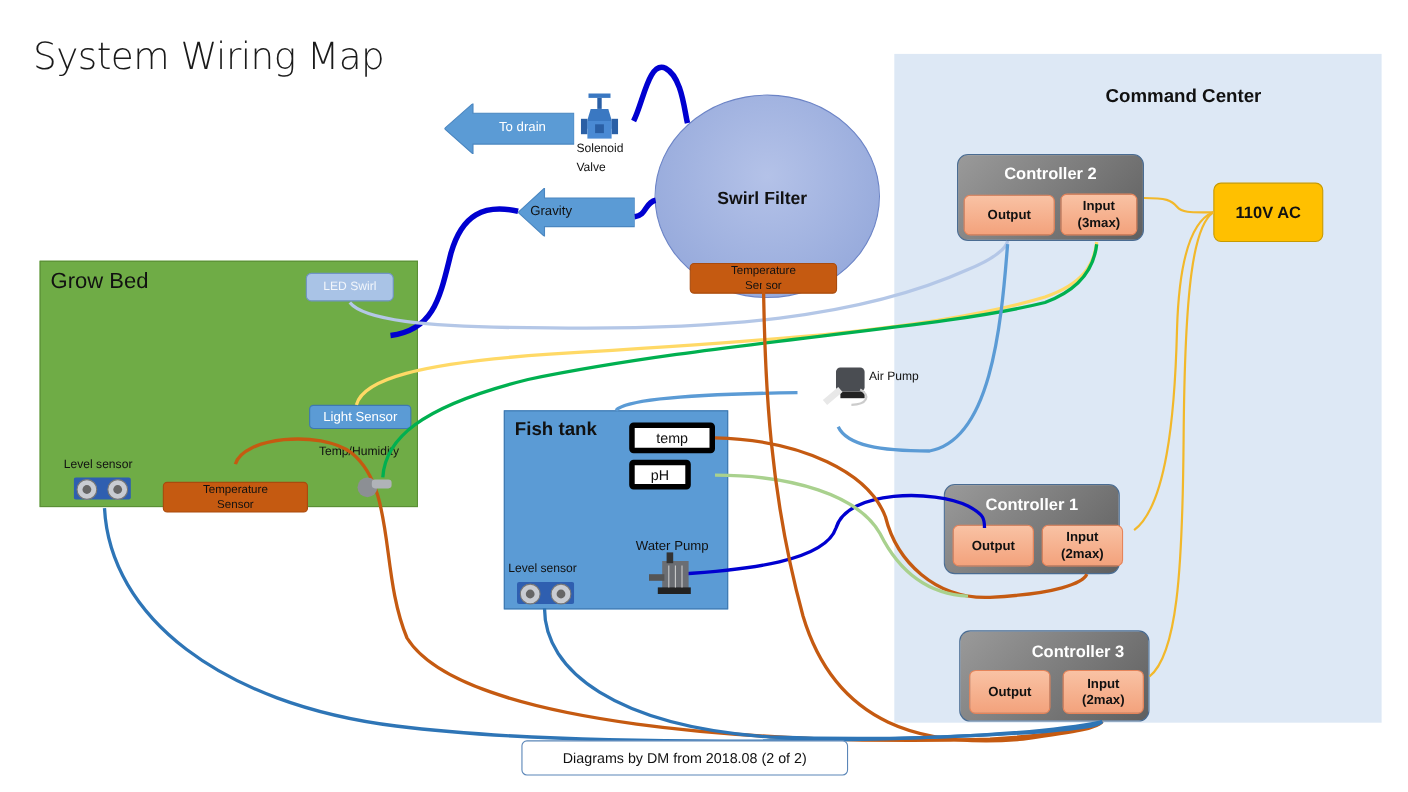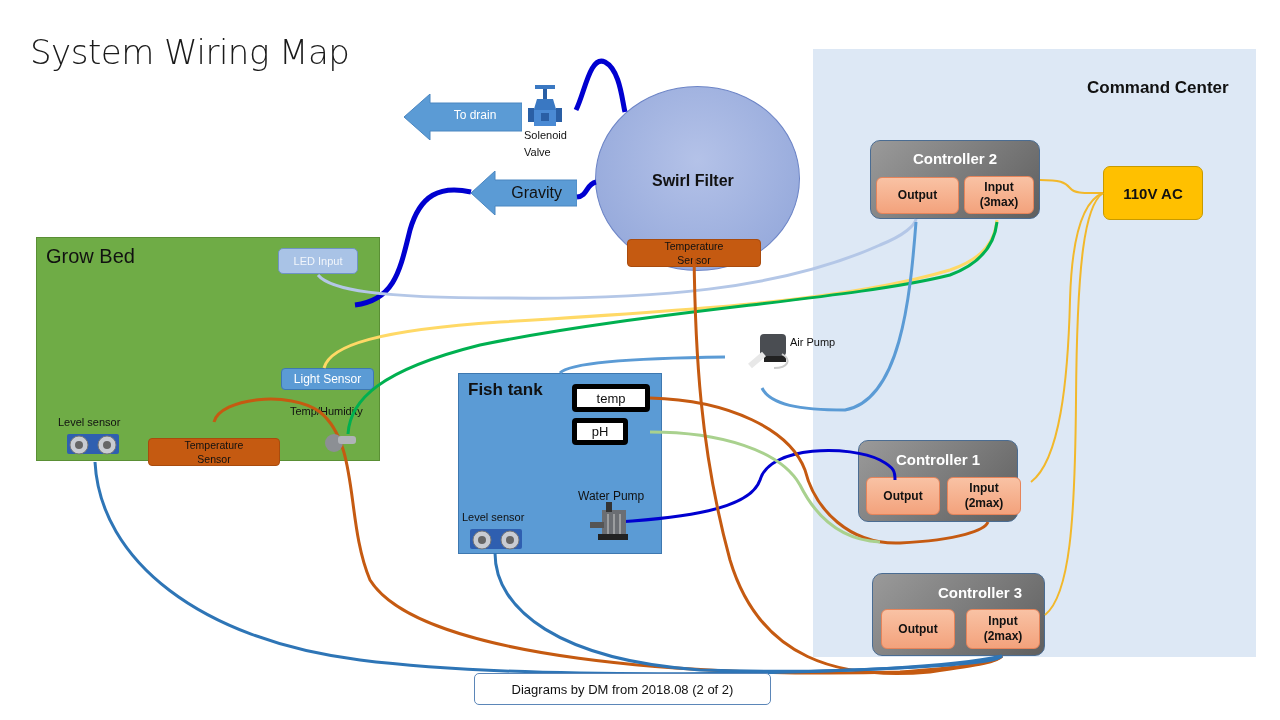--- a/index.html
+++ b/index.html
@@ -7,7 +7,7 @@
   .abs { position:absolute; }
   .title { left:30px; top:32px; font-size:34px; color:#1a1a1a; font-family:"DejaVu Sans", sans-serif; font-weight:300; letter-spacing:-0.5px; }
   .cmd-panel { left:813px; top:49px; width:443px; height:608px; background:#dde8f5; }
-  .cmd-title { left:1087px; top:78px; font-size:17px; font-weight:bold; color:#111;text-align:right; }
+  .cmd-title { left:1005px; top:78px; font-size:17px; font-weight:bold; color:#111;text-align:right; }
   .grow-bed { left:36px; top:237px; width:344px; height:224px; background:#6fac46; border:1px solid #5a8f35; box-sizing:border-box; }
   .grow-title { left:46px; top:245px; font-size:20px; color:#111; }
   .led-lamp { left:278px; top:248px; width:80px; height:26px; background:#a9c3e6; border:1px solid #6f93c4; border-radius:5px; color:#f2f6fb; font-size:11px; display:flex; align-items:center; justify-content:center; box-sizing:border-box; }

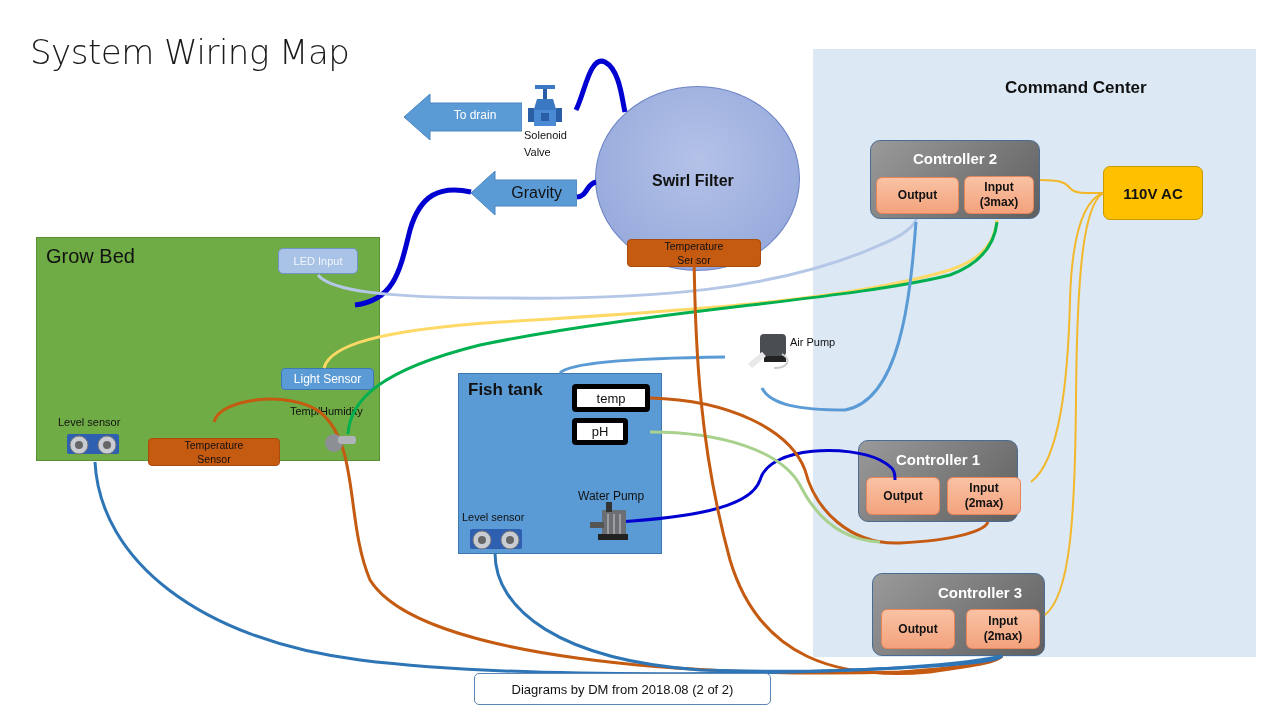--- a/index.html
+++ b/index.html
@@ -60,7 +60,7 @@
 <svg class="abs" style="left:471px;top:171px;" width="106" height="44">
   <polygon points="0,22 24,0 24,9 106,9 106,35 24,35 24,44" fill="#5b9bd5" stroke="#4a86c0"></polygon>
 </svg>
-<div class="abs" style="left:482px;top:184px;width:80px;font-size:16px;color:#111;text-align:right;">Gravity</div>
+<div class="abs" style="left:482px;top:184px;width:80px;font-size:12px;color:#111;text-align:left;">Gravity</div>
 
 <svg class="abs" style="left:528px;top:84px;" width="34" height="44">
   <rect x="7" y="1" width="20" height="4" fill="#3a78c2"></rect>

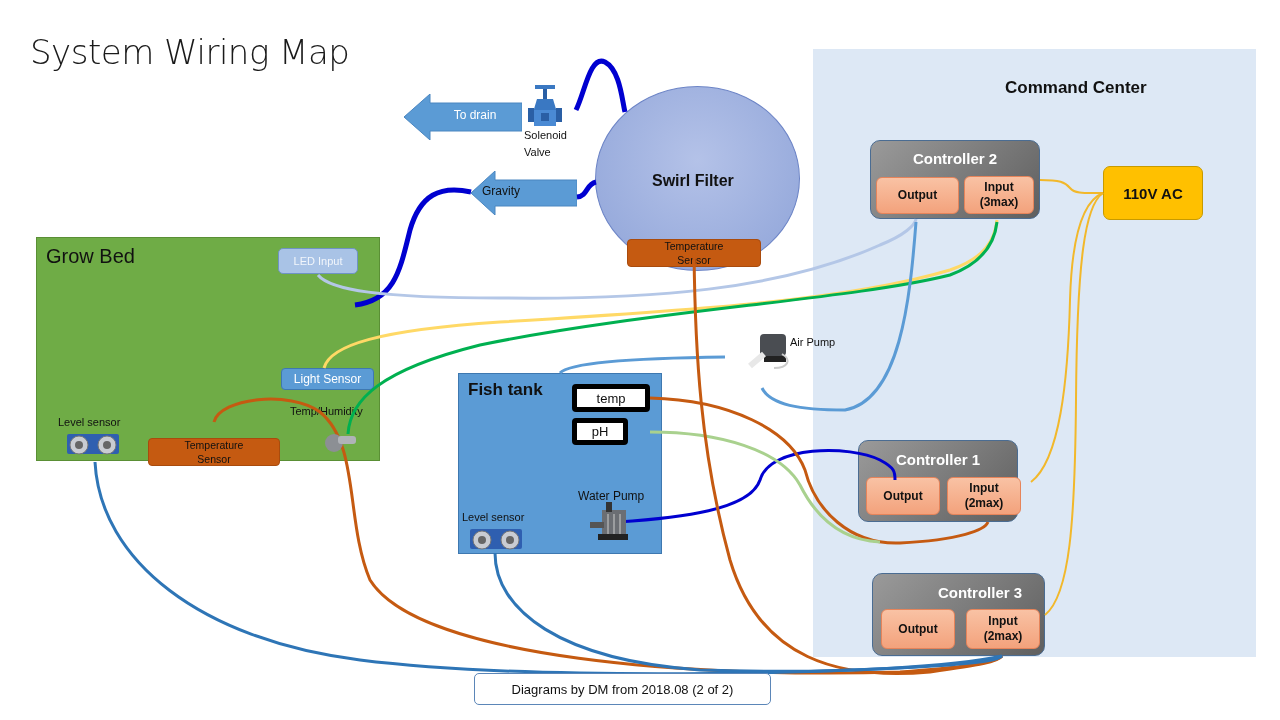--- a/index.html
+++ b/index.html
@@ -37,7 +37,7 @@
 
 <div class="abs grow-bed"></div>
 <div class="abs grow-title">Grow Bed</div>
-<div class="abs led-lamp">LED Input</div>
+<div class="abs led-lamp">LED Swirl</div>
 <div class="abs light-sensor">Light Sensor</div>
 <div class="abs orange-sensor gb-temp">
   <span>Temperature</span>

